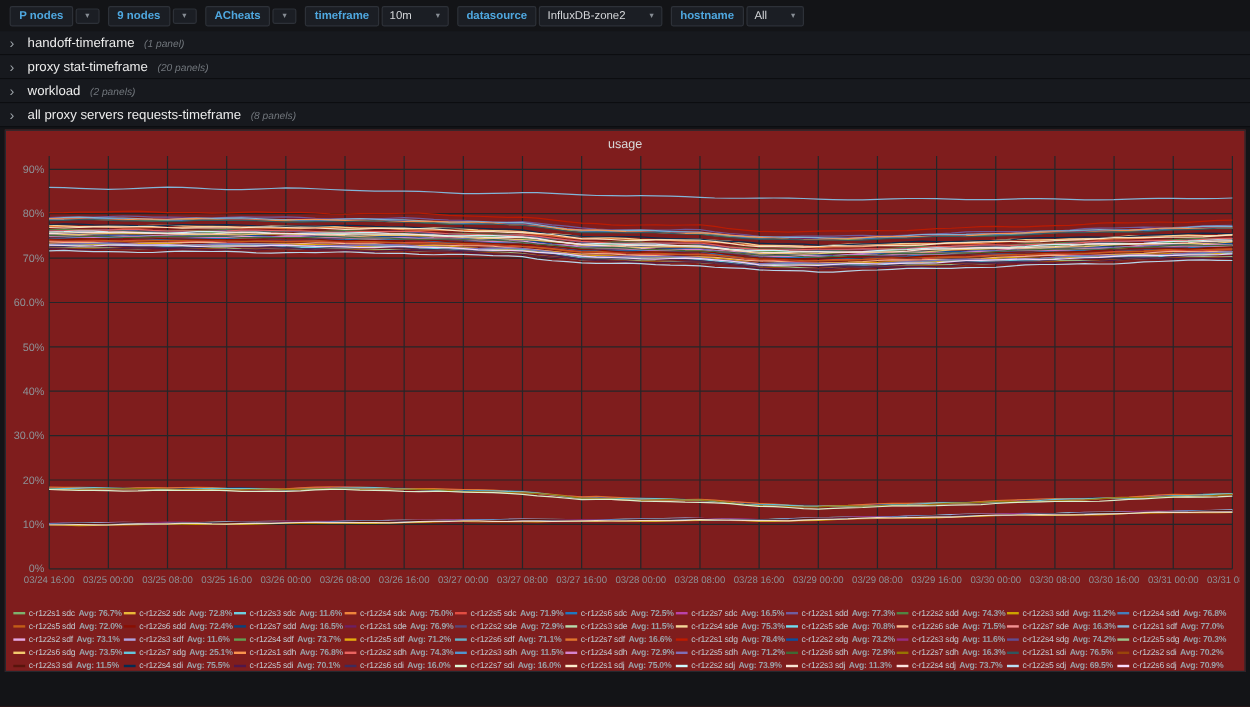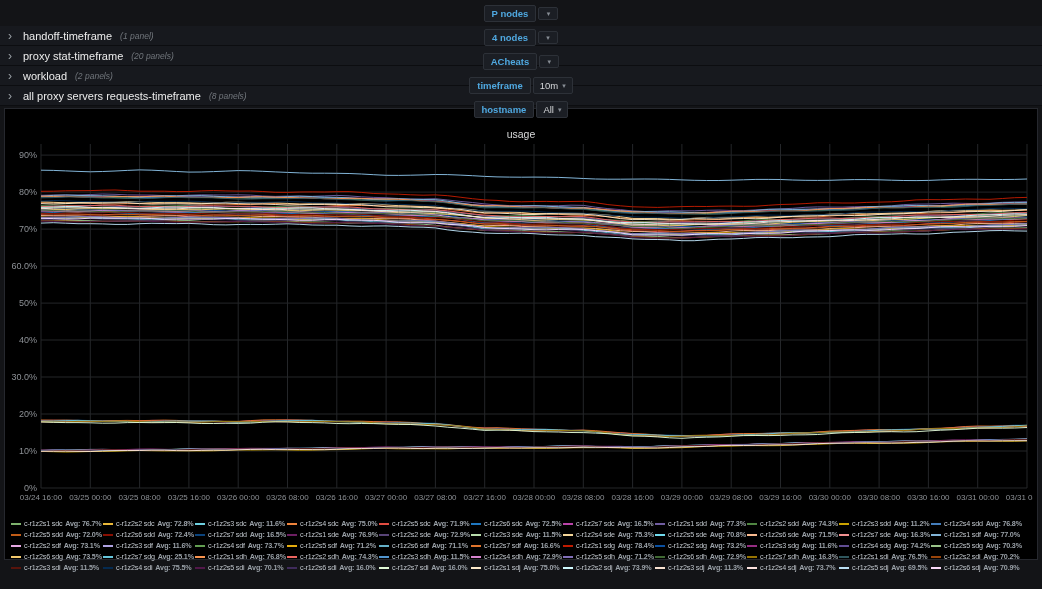--- a/index.html
+++ b/index.html
@@ -10,7 +10,7 @@
     font-family:"Liberation Sans", sans-serif;
   }
   
-  .topbar { display:flex; align-items:center; gap:7px; padding:5px 8px; height:26px;flex-direction:column; }
+  .topbar { display:flex; align-items:center; gap:7px; padding:5px 8px; height:26px; }
   .var { display:flex; align-items:center; gap:2px; }
   .var-label {
     color:#4fa8e0; background:#1b1e24; border:1px solid #2d3138;

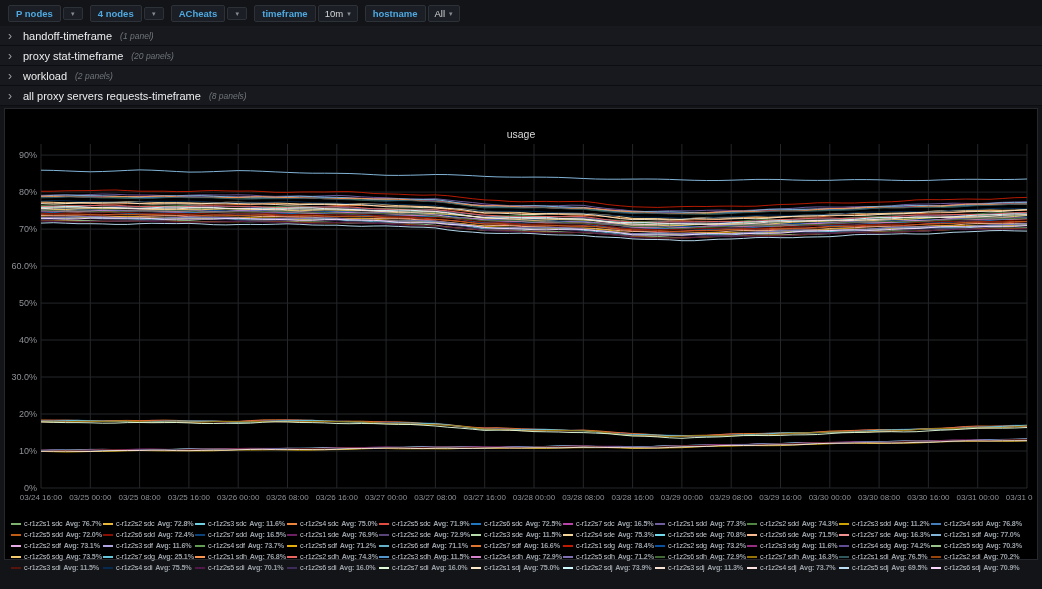--- a/index.html
+++ b/index.html
@@ -62,7 +62,7 @@
       </span>
     </span>
     <span class="var">
-      <span class="var-label">4 nodes</span>
+      <span class="var-label">9 nodes</span>
       <span class="var-value">
         <span class="caret">▾</span>
       </span>

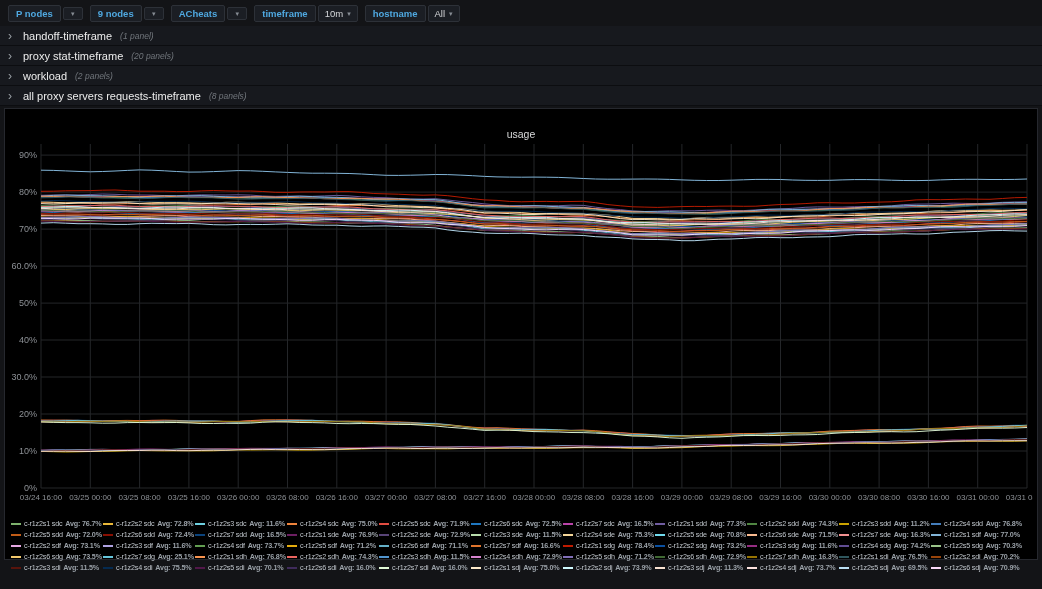--- a/index.html
+++ b/index.html
@@ -19,7 +19,7 @@
   .var-value {
     color:#d4d6d9; background:#1b1e24; border:1px solid #2d3138;
     font-size:9.5px; padding:2px 6px; border-radius:2px; line-height:11px;
-    display:flex; align-items:center; gap:4px; cursor:pointer; min-width:20px; justify-content:center;
+    display:flex; align-items:center; gap:20px; cursor:pointer; min-width:20px; justify-content:center;
   }
   .caret { color:#878d94; font-size:7px; line-height:7px; }
   

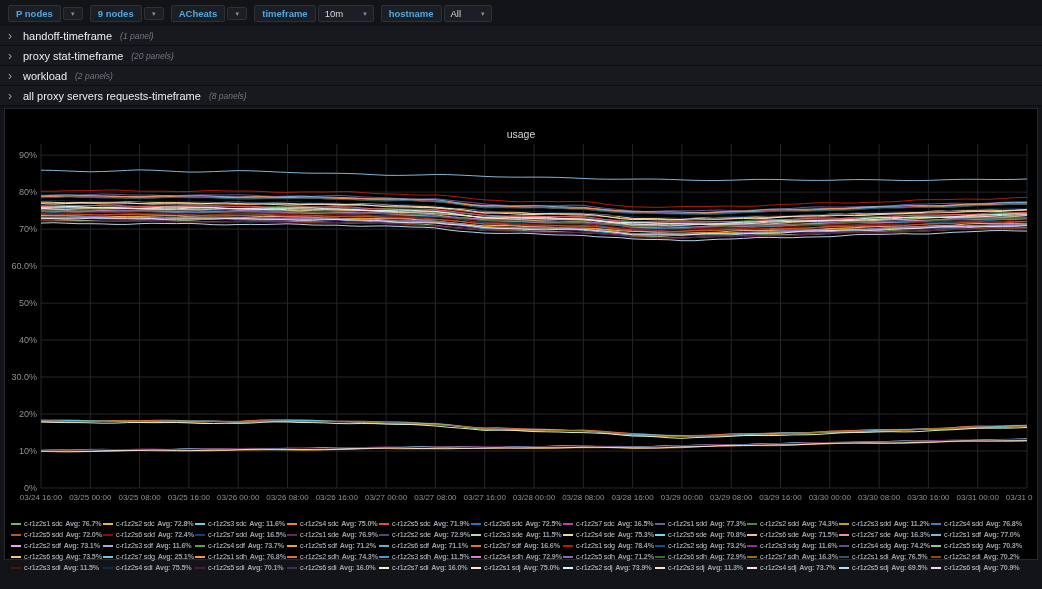--- a/index.html
+++ b/index.html
@@ -77,6 +77,13 @@
       <span class="var-label">timeframe</span>
       <span class="var-value">
         <span>10m</span>
+        <span class="caret">▾</span>
+      </span>
+    </span>
+    <span class="var">
+      <span class="var-label">datasource</span>
+      <span class="var-value">
+        <span>InfluxDB-zone2</span>
         <span class="caret">▾</span>
       </span>
     </span>

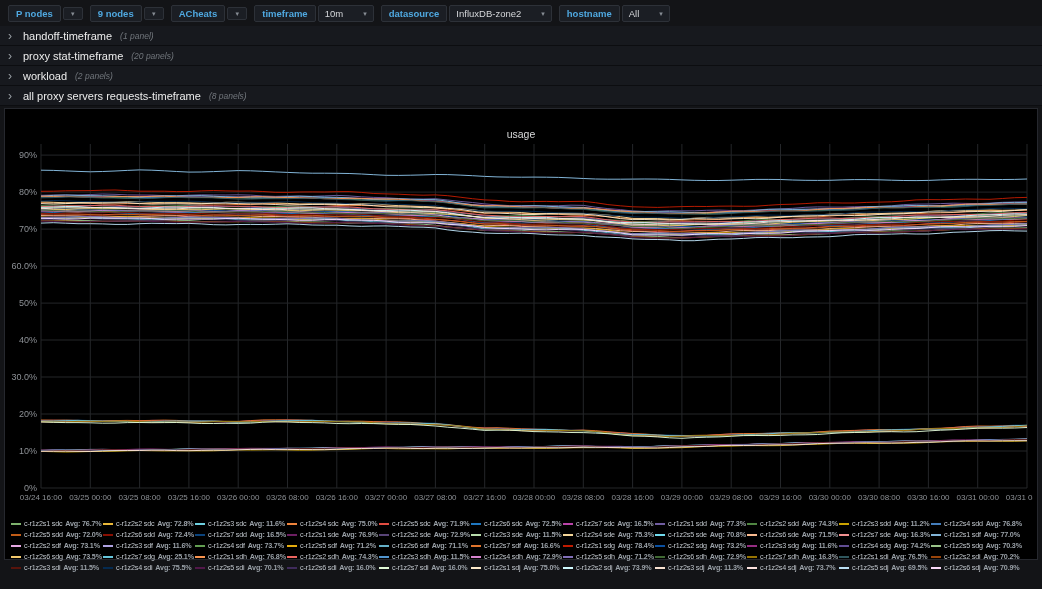--- a/index.html
+++ b/index.html
@@ -33,8 +33,8 @@
   .row-count { color:#71767c; font-style:italic; font-size:8.5px; margin-left:2px; }
   
   .panel {
-    margin:2px 4px 0 4px; border:1px solid #26282e; background:#000000;
-    height:452px; padding:16px 2px 0 2px;
+    margin:2px 4px 0 4px; border:1px solid #26282e; background:#7f1d1d;
+    height:452px; padding:2px 2px 0 2px;
   }
   .panel-title { text-align:center; color:#d8d9da; font-size:10.5px; padding:3px 0 1px 0; cursor:pointer; height:15px; }
   svg text { font-family:"Liberation Sans", sans-serif; }

